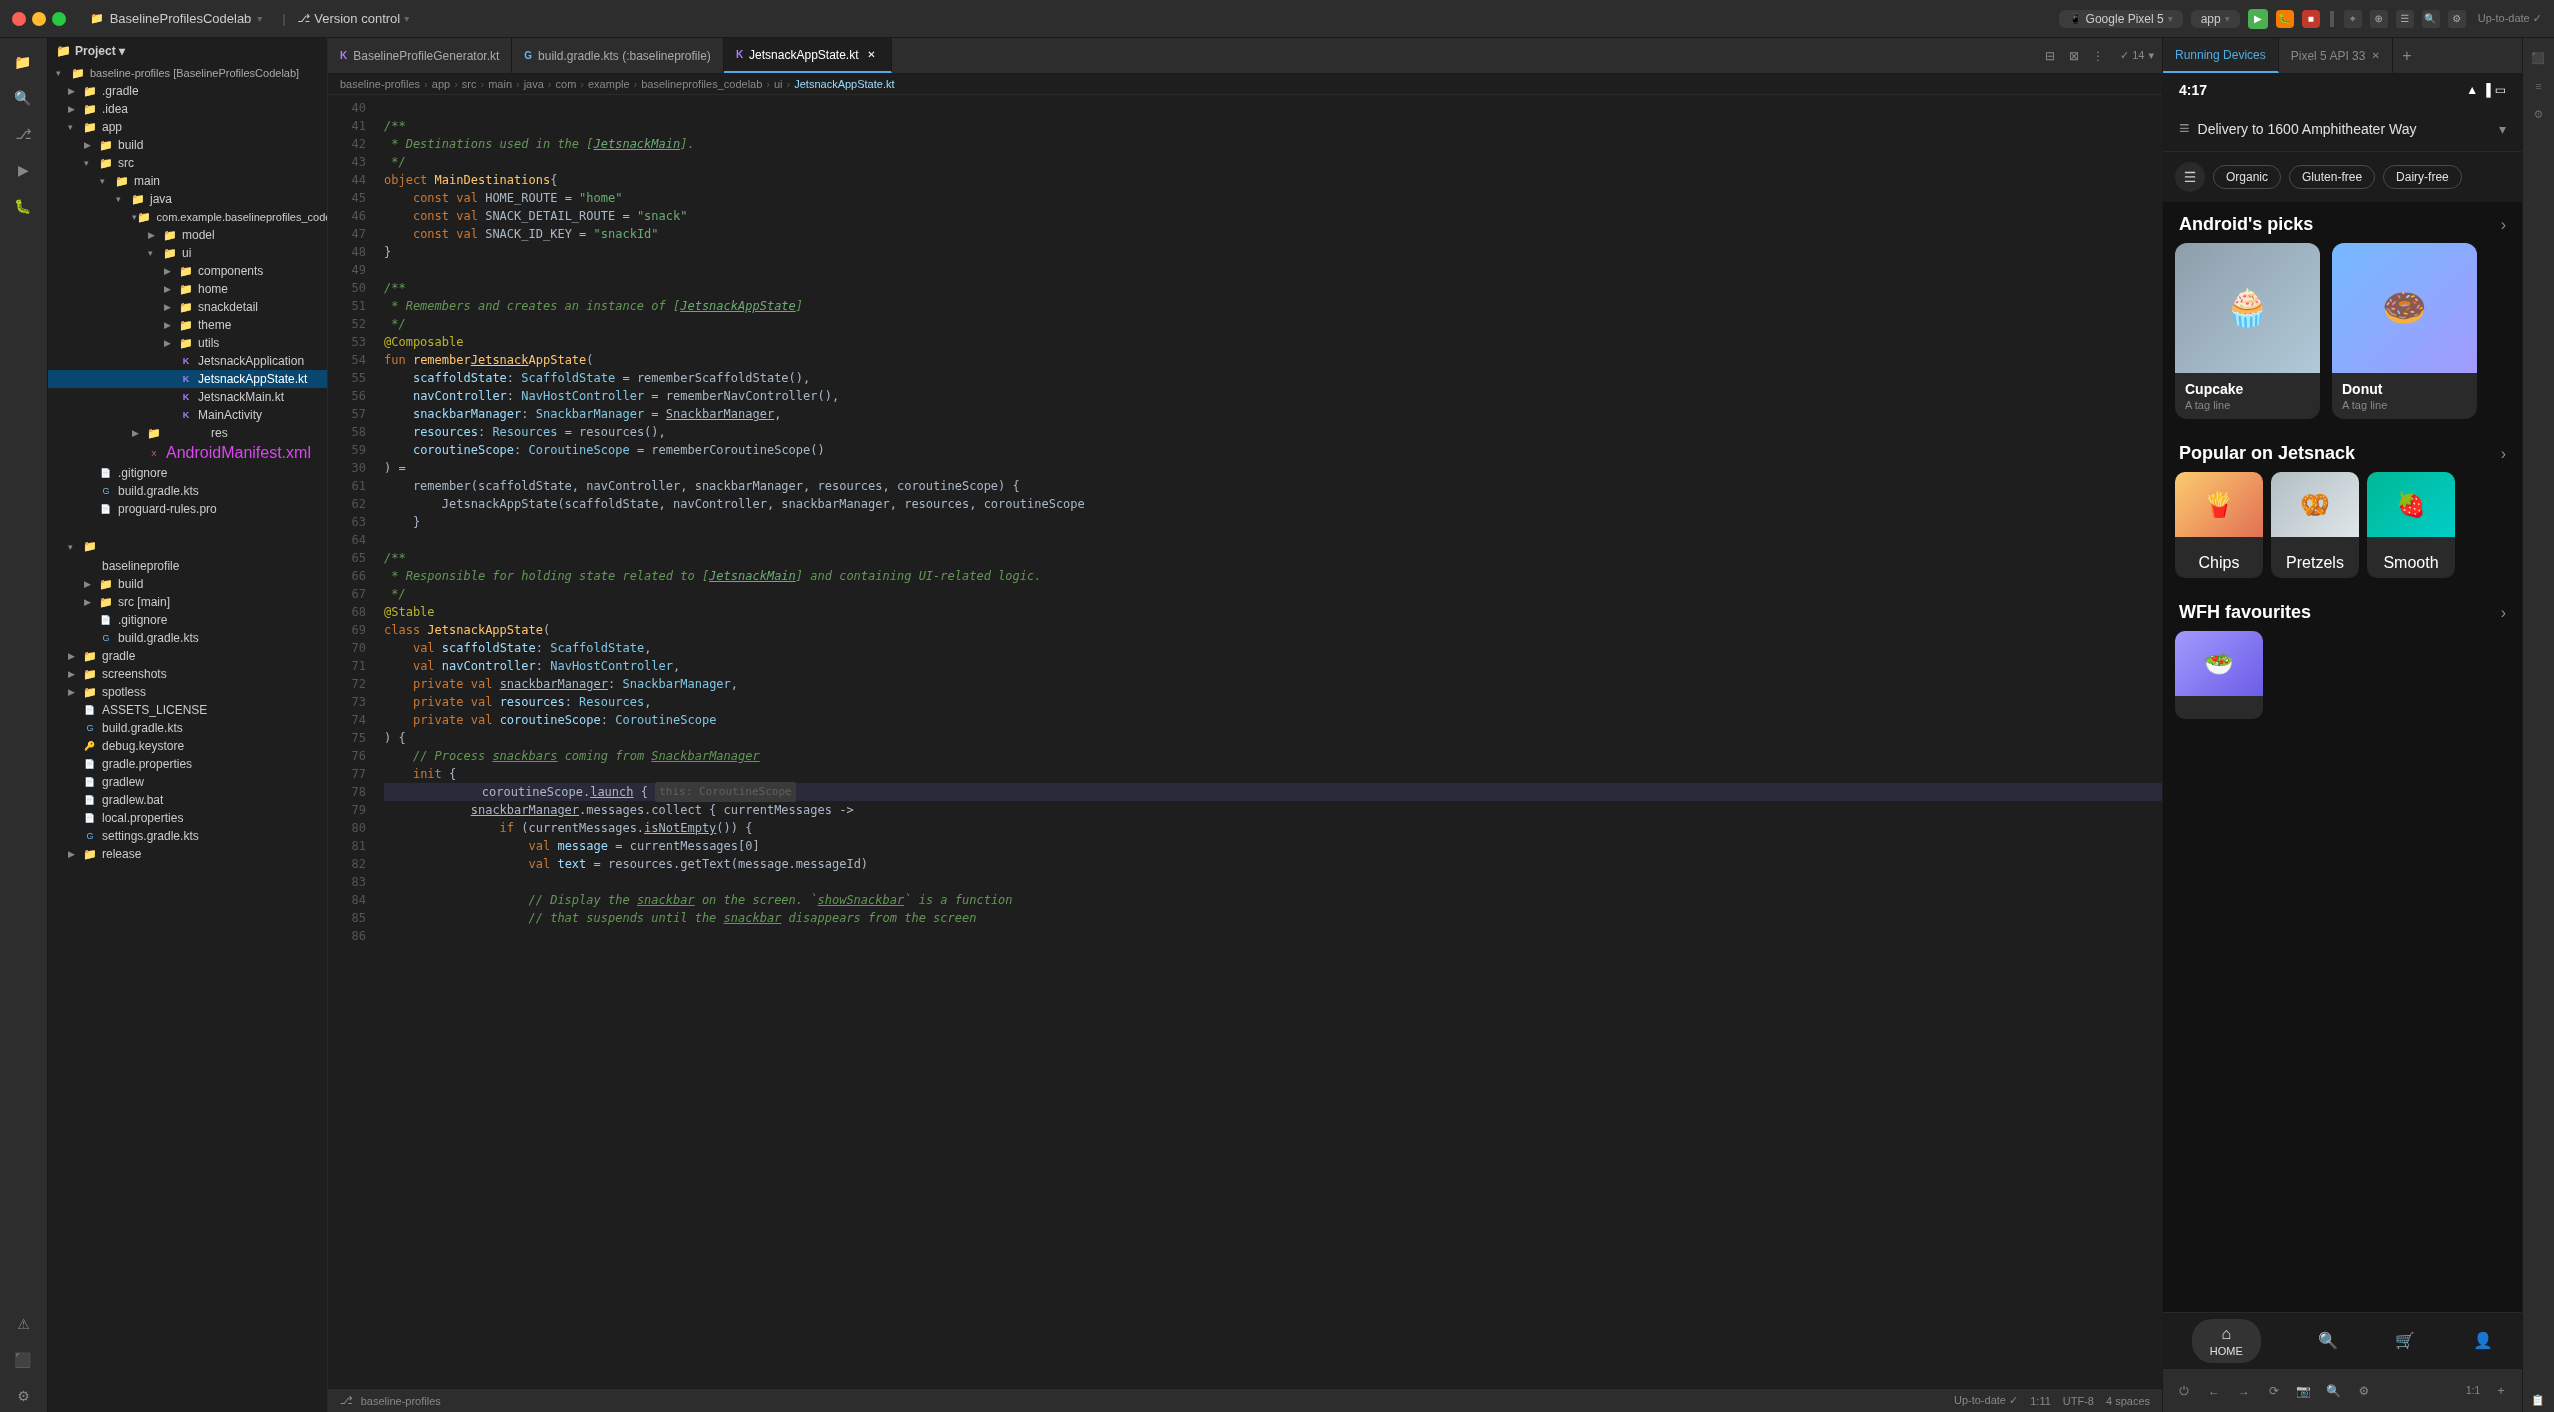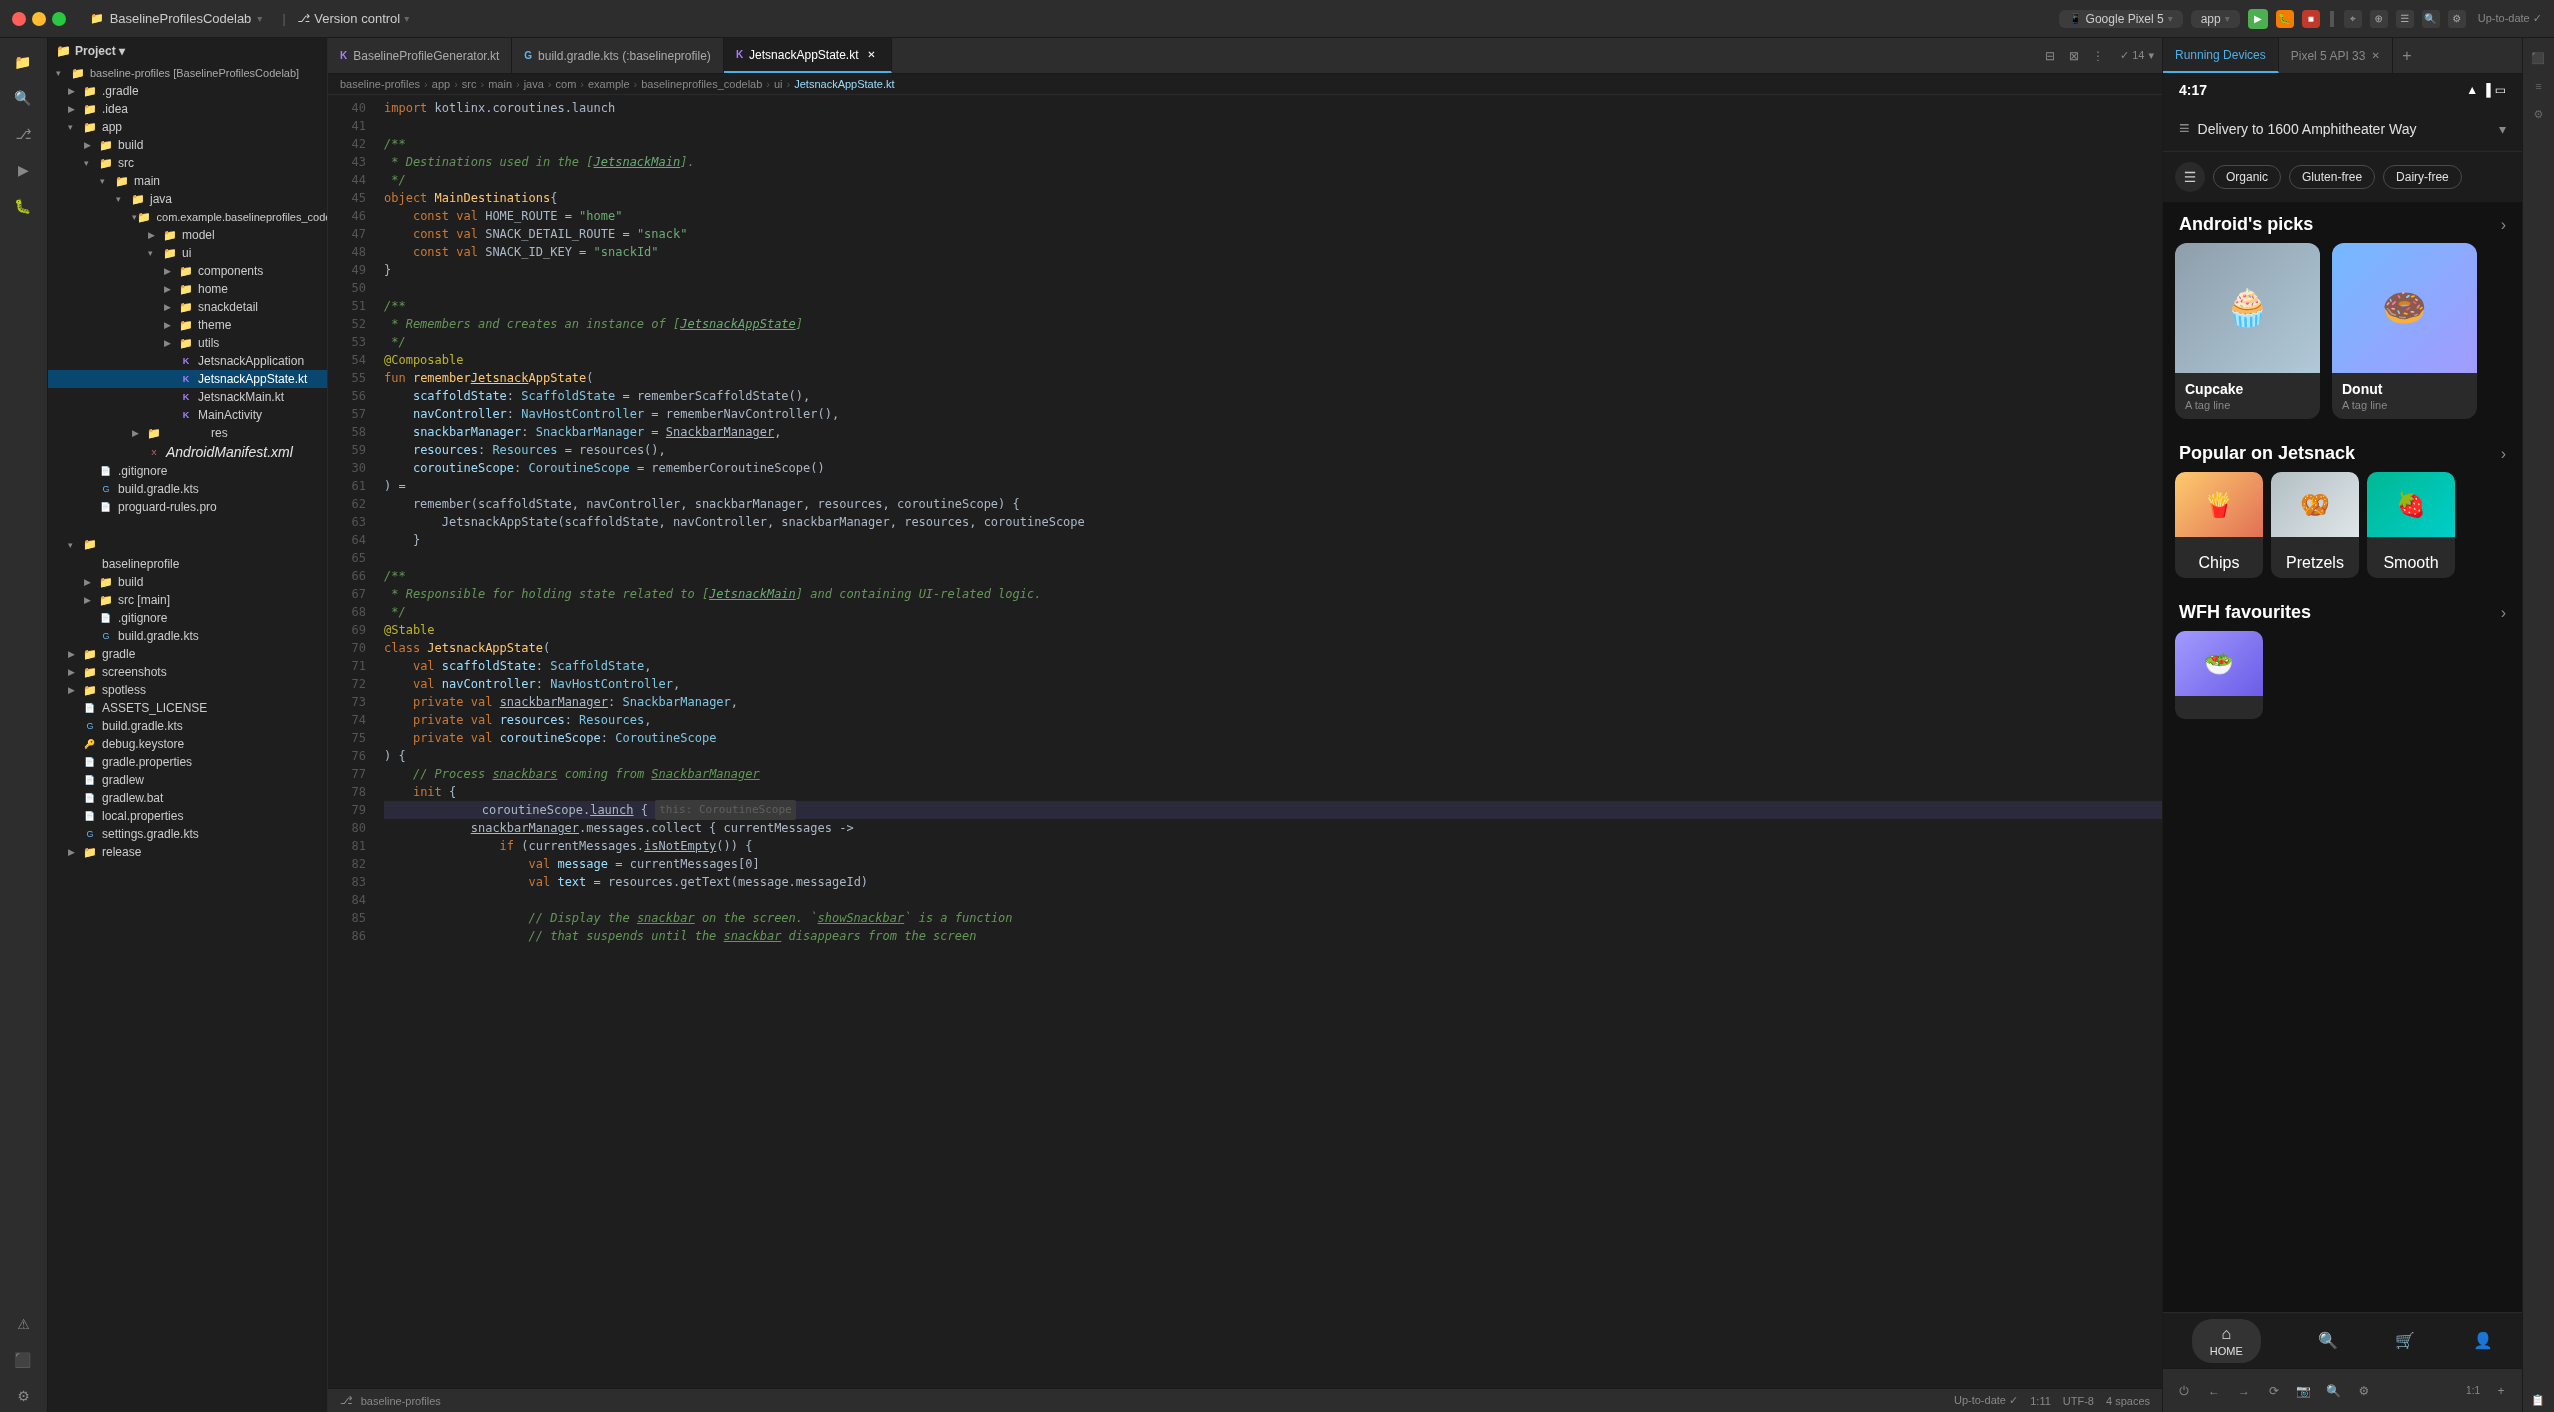--- a/index.html
+++ b/index.html
@@ -524,7 +524,6 @@
           <span class="line-num">86</span>
         </div>
         <div class="code-content">
-          <div class="code-line"><span class="kw">import</span> <span class="plain"> kotlinx.coroutines.launch</span></div>
           <div class="code-line">&nbsp;</div>
           <div class="code-line"><span class="cm">/**</span></div>
           <div class="code-line"><span class="cm"> * Destinations used in the [</span><span style="color:#6aab73;font-style:italic;text-decoration:underline;">JetsnackMain</span><span class="cm">].</span></div>

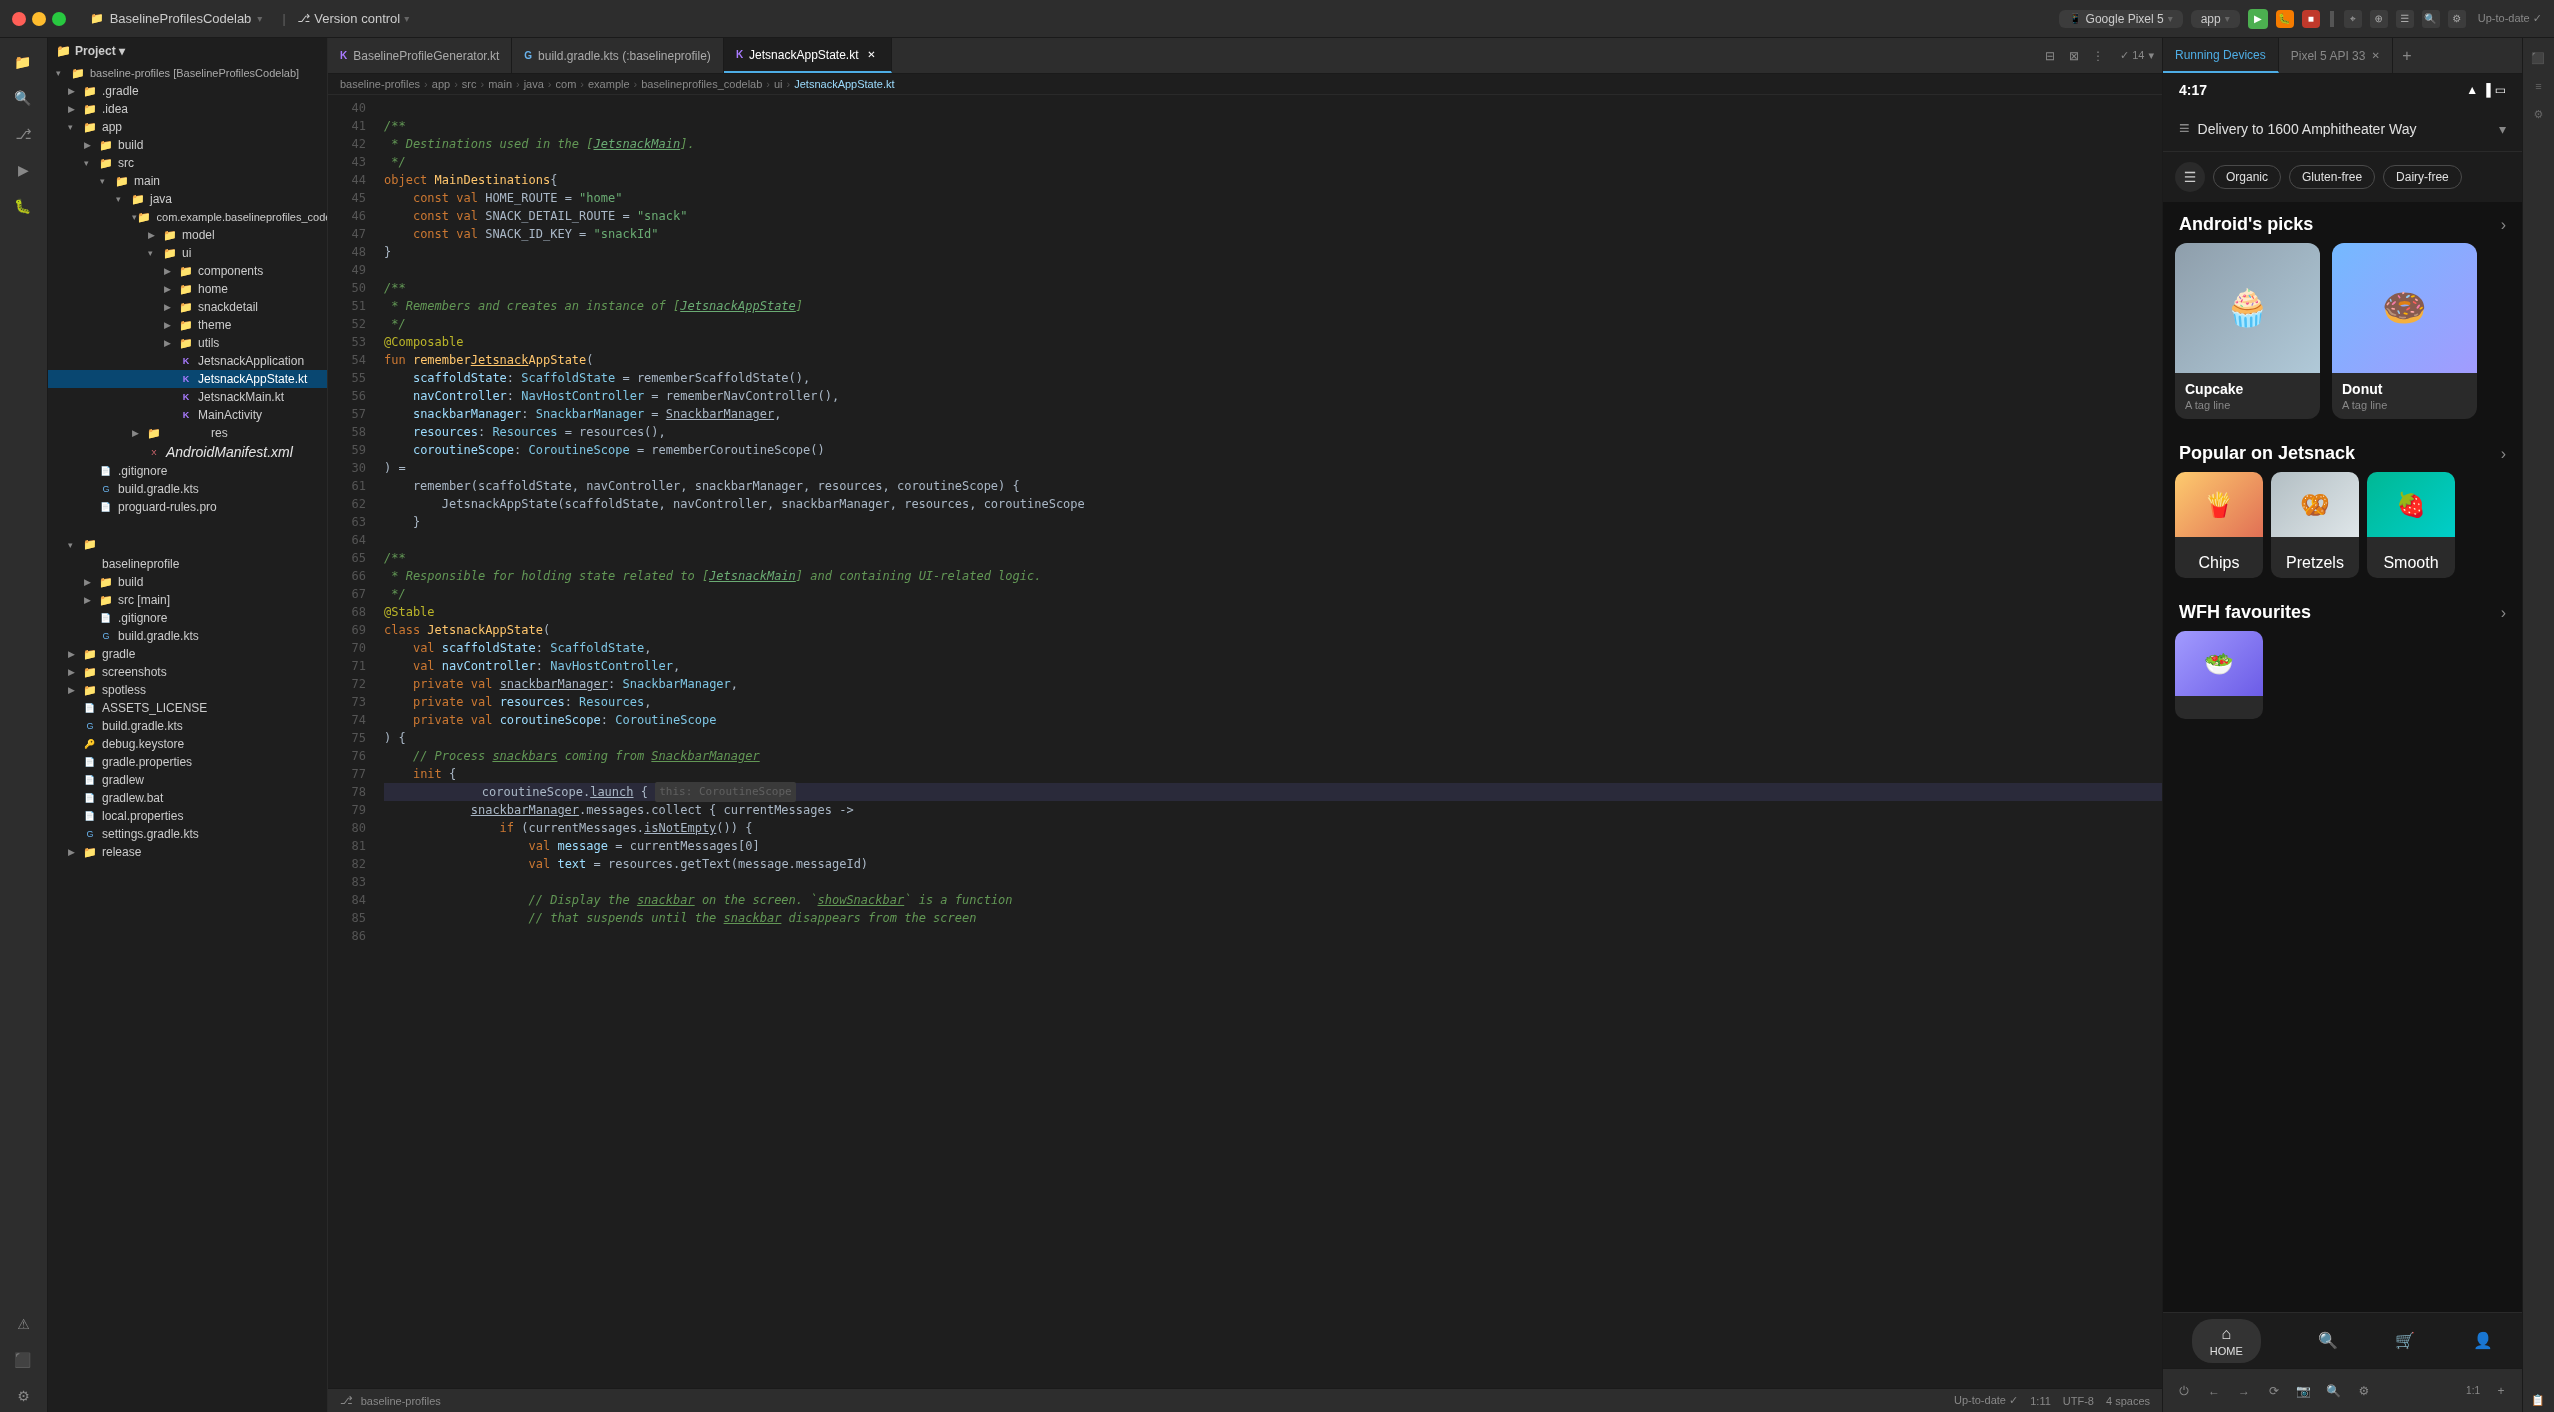--- a/index.html
+++ b/index.html
@@ -320,7 +320,7 @@
       <div class="tree-item" style="padding-left:84px;">
         <span class="tree-arrow" style="opacity:0;">▶</span>
           <span class="tree-icon icon-xml">X</span>
-        <span style="font-size:14px;color:#e5e5e5;font-style:italic;">AndroidManifest.xml</span>
+        <span style="font-size:16px;color:#d946ef;">AndroidManifest.xml</span>
       </div>
       <div class="tree-item" style="padding-left:36px;">
         <span class="tree-arrow" style="opacity:0;">▶</span>

